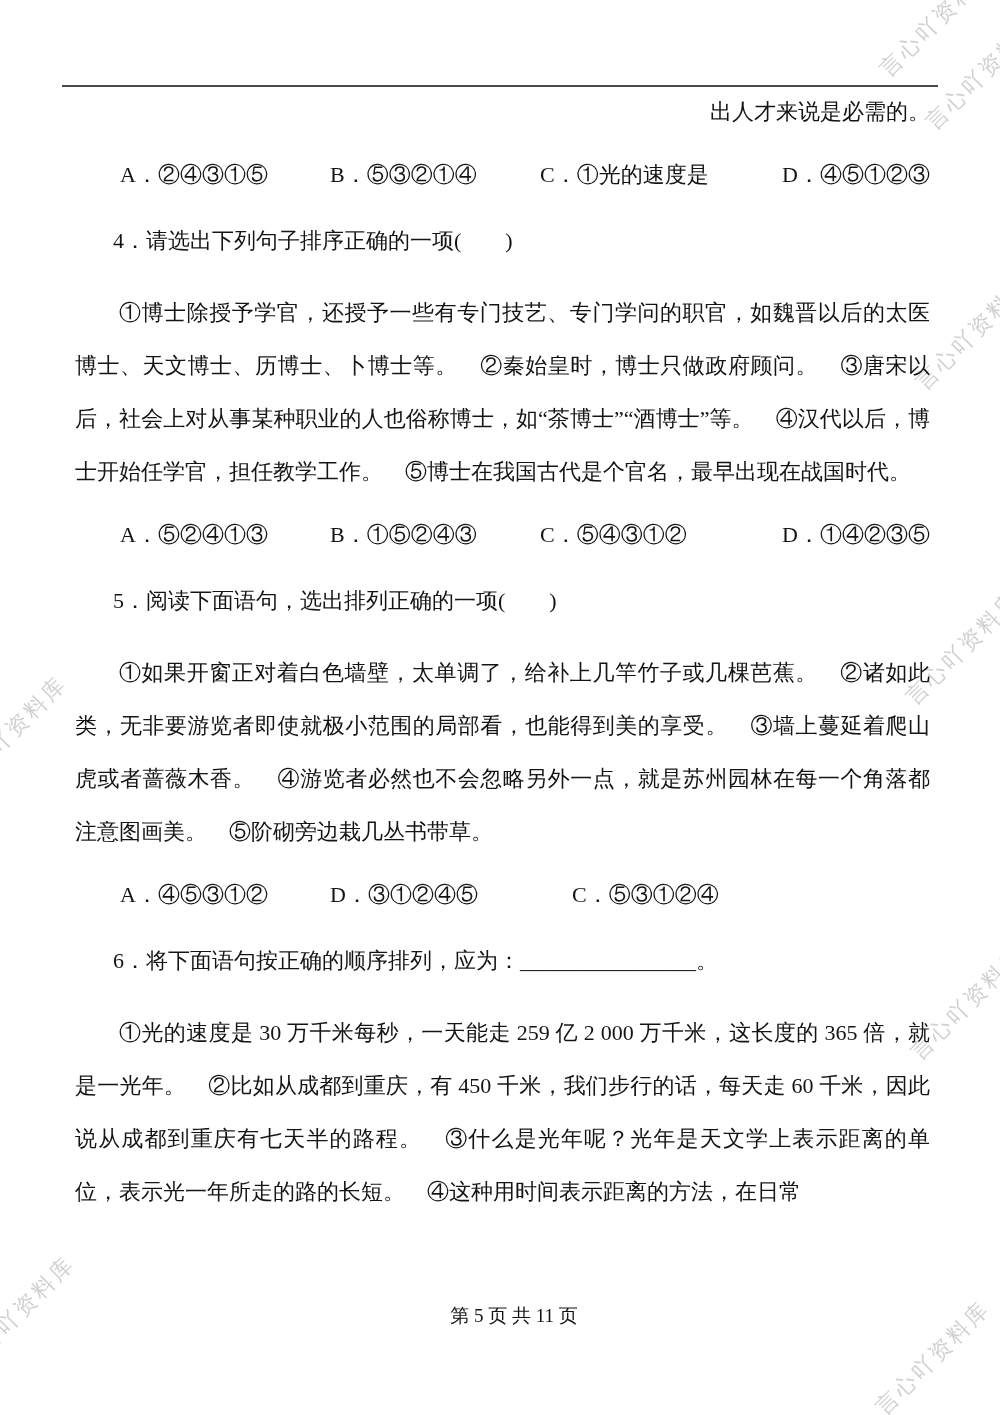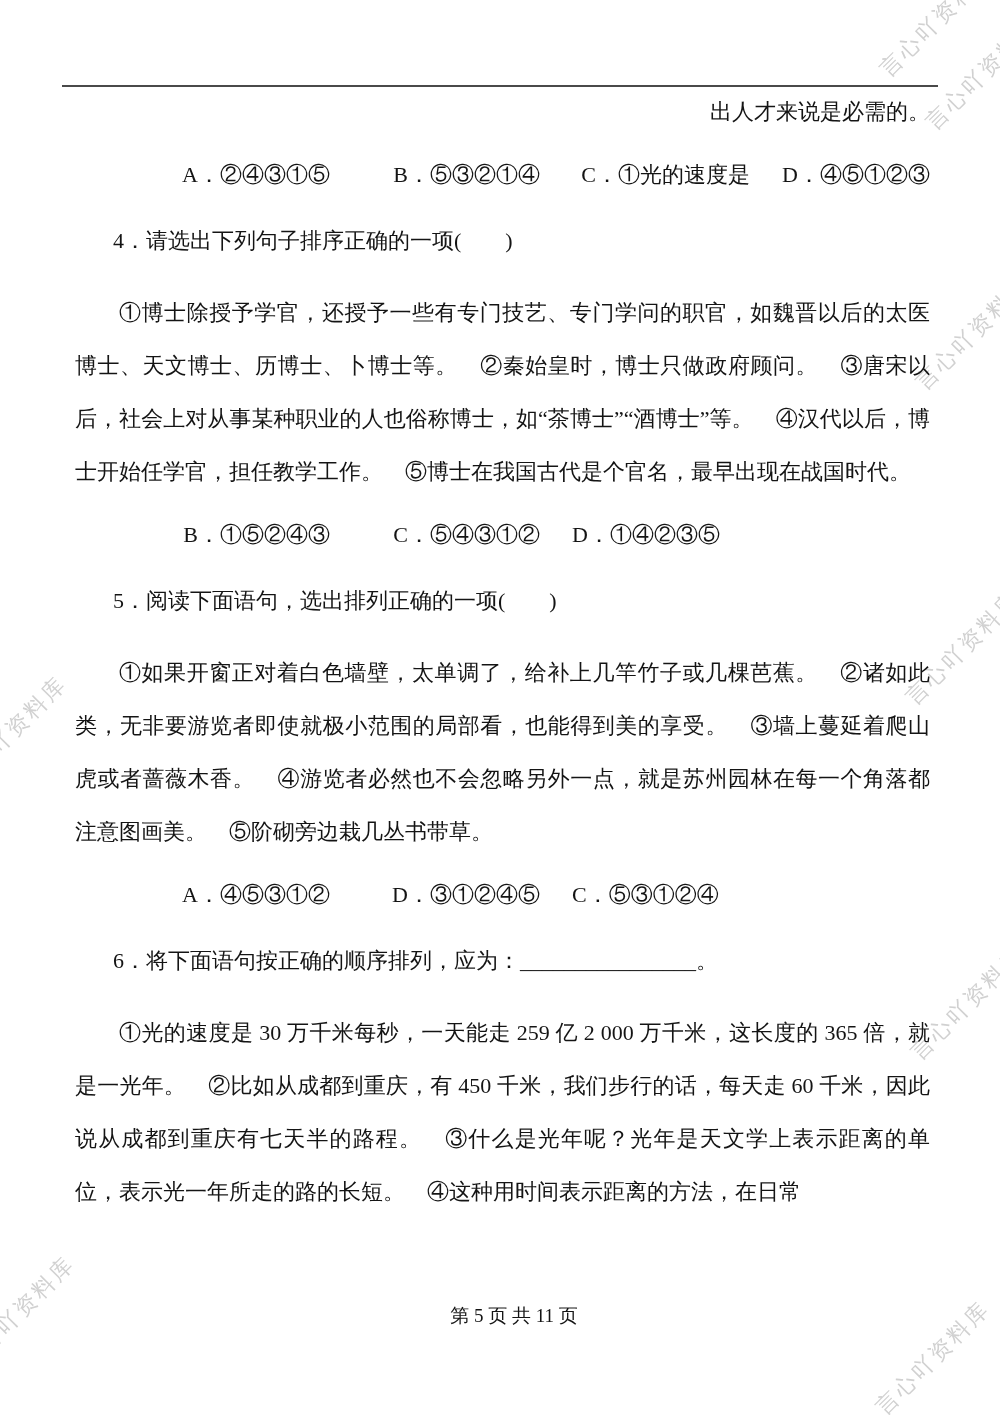--- a/index.html
+++ b/index.html
@@ -67,7 +67,6 @@
     display: inline-block;
     width: 210px;
     flex: 0 0 auto;
-    text-align: right;
   }
   .options-row .opt:last-child { width: auto; margin-left: 32px; }
   .qtitle {

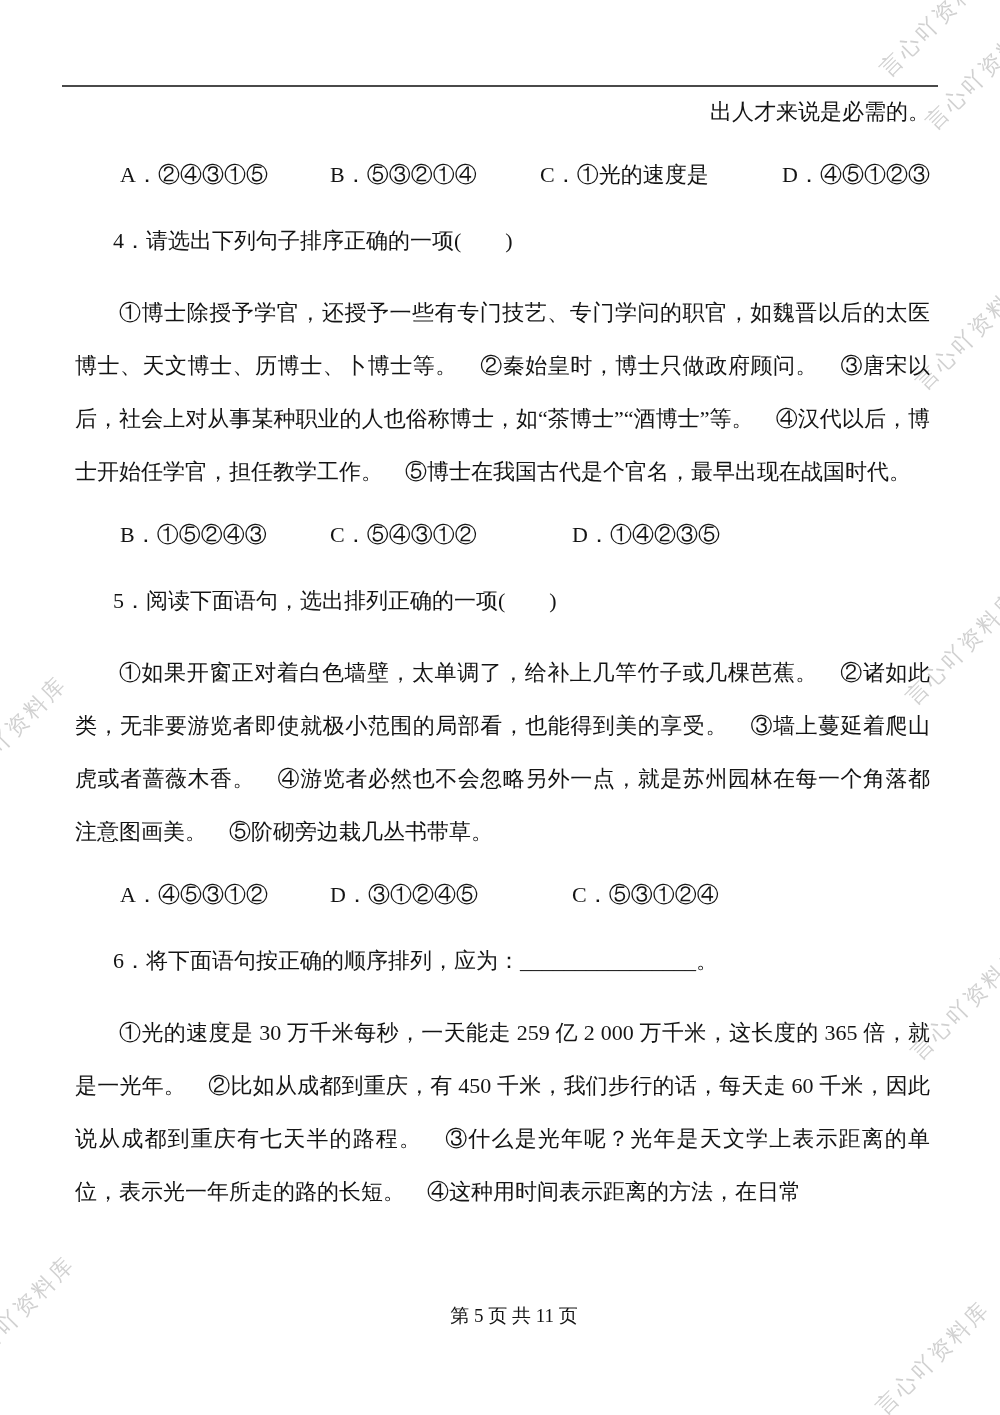--- a/index.html
+++ b/index.html
@@ -120,6 +120,7 @@
     <p class="para">①博士除授予学官，还授予一些有专门技艺、专门学问的职官，如魏晋以后的太医博士、天文博士、历博士、卜博士等。　②秦始皇时，博士只做政府顾问。　③唐宋以后，社会上对从事某种职业的人也俗称博士，如“茶博士”“酒博士”等。　④汉代以后，博士开始任学官，担任教学工作。　⑤博士在我国古代是个官名，最早出现在战国时代。</p>
 
     <div class="options-row">
+      <span class="opt">A．⑤②④①③</span>
       <span class="opt">B．①⑤②④③</span>
       <span class="opt">C．⑤④③①②</span>
       <span class="opt">D．①④②③⑤</span>

